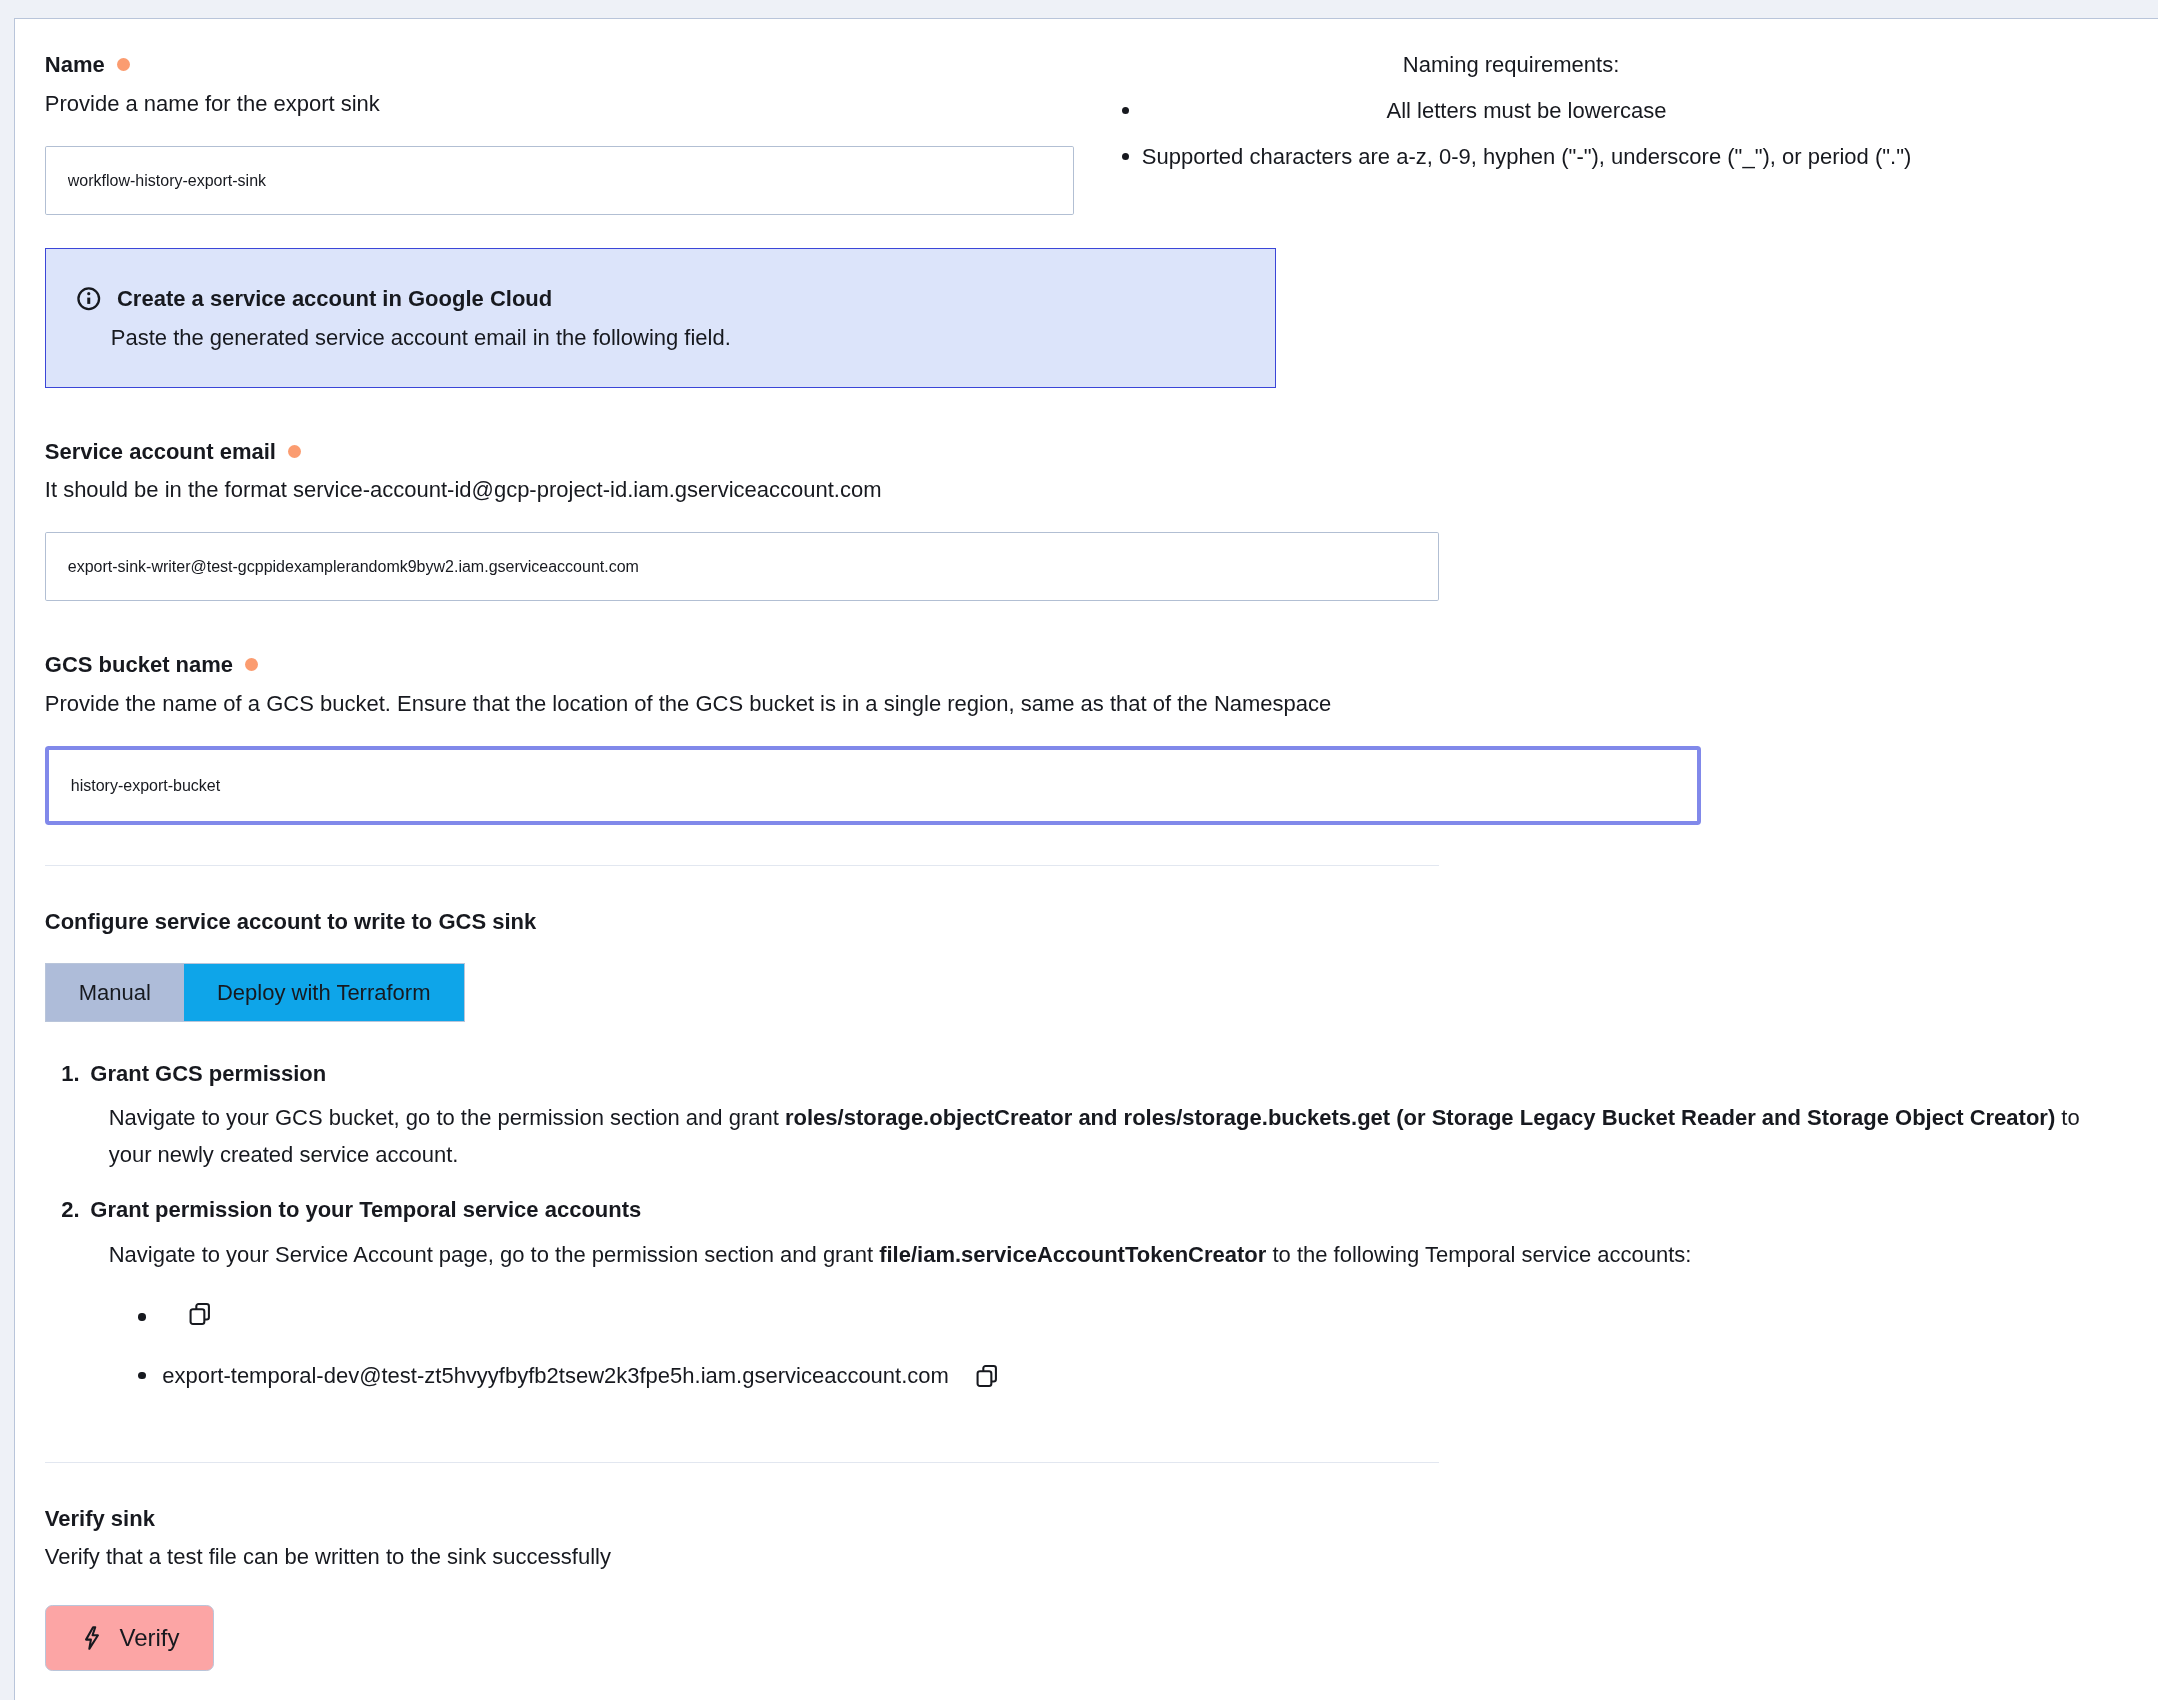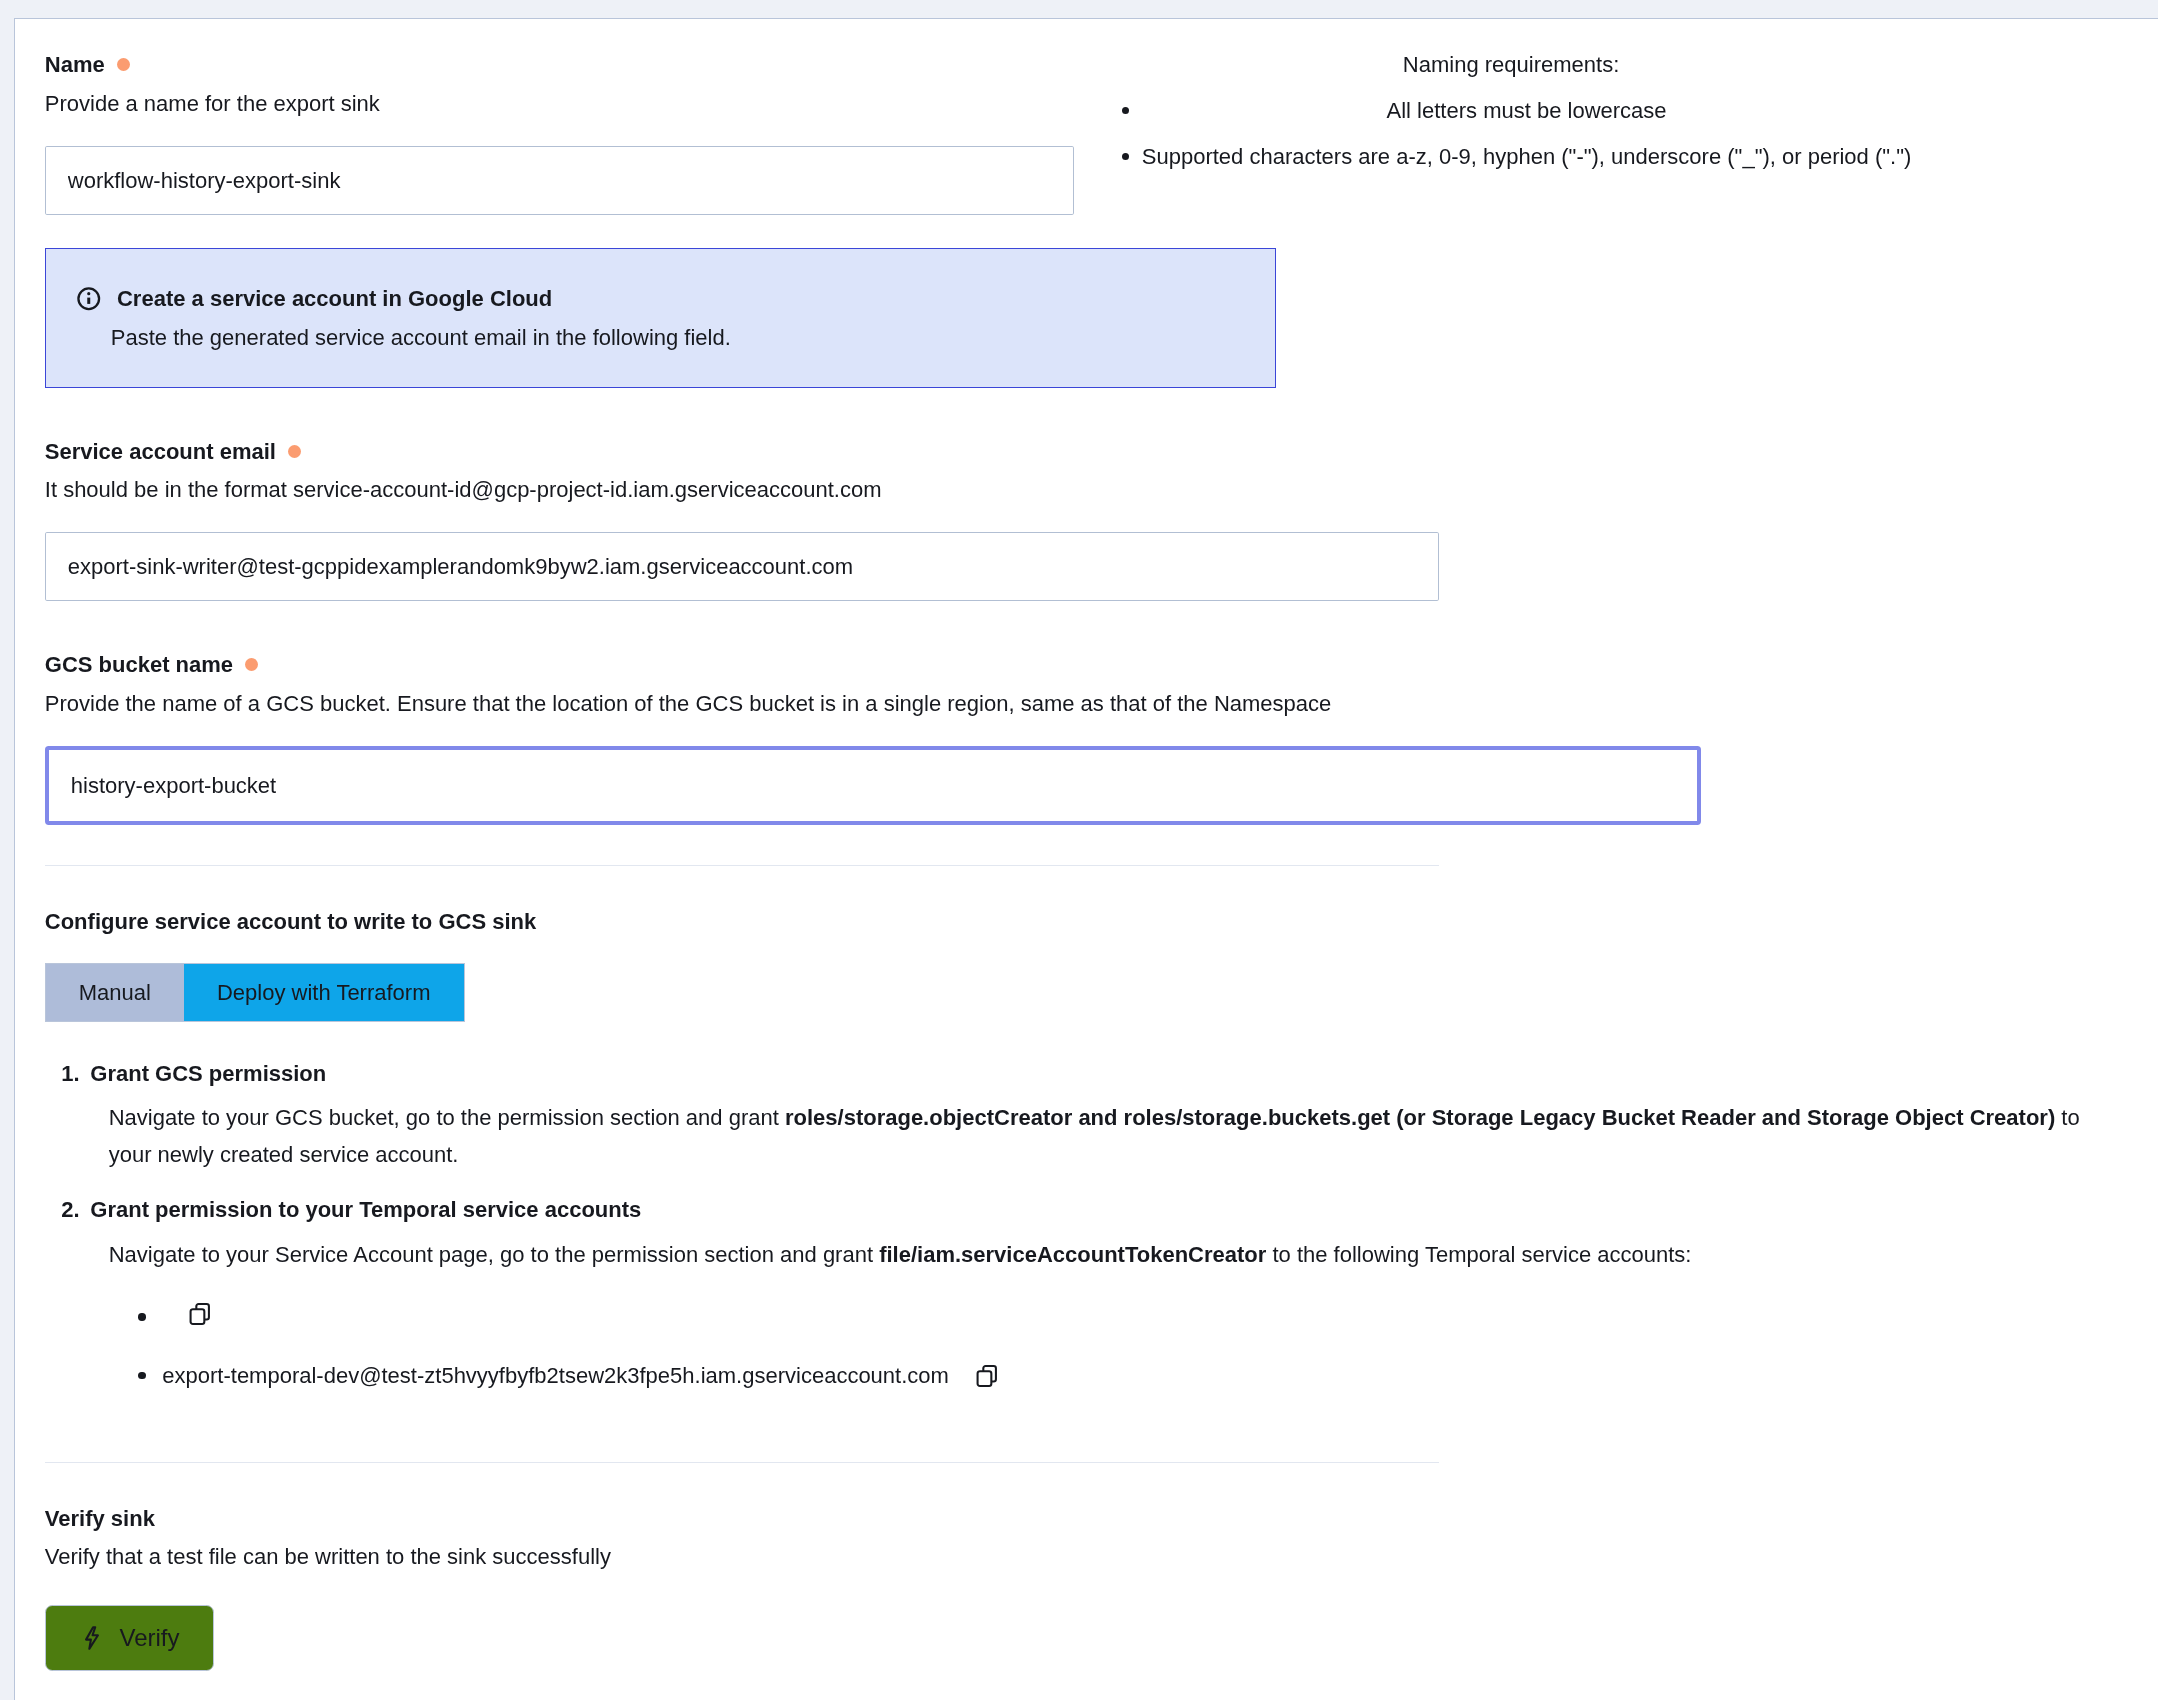--- a/index.html
+++ b/index.html
@@ -50,7 +50,7 @@
     border:1.8px solid var(--input-border);
     border-radius:1.8px;
     padding:0 22px;
-    font-family:inherit;font-size:22px;color:var(--text);
+    font-family:inherit;font-size:16px;color:var(--text);
     background:#fff;
     outline:none;
   }

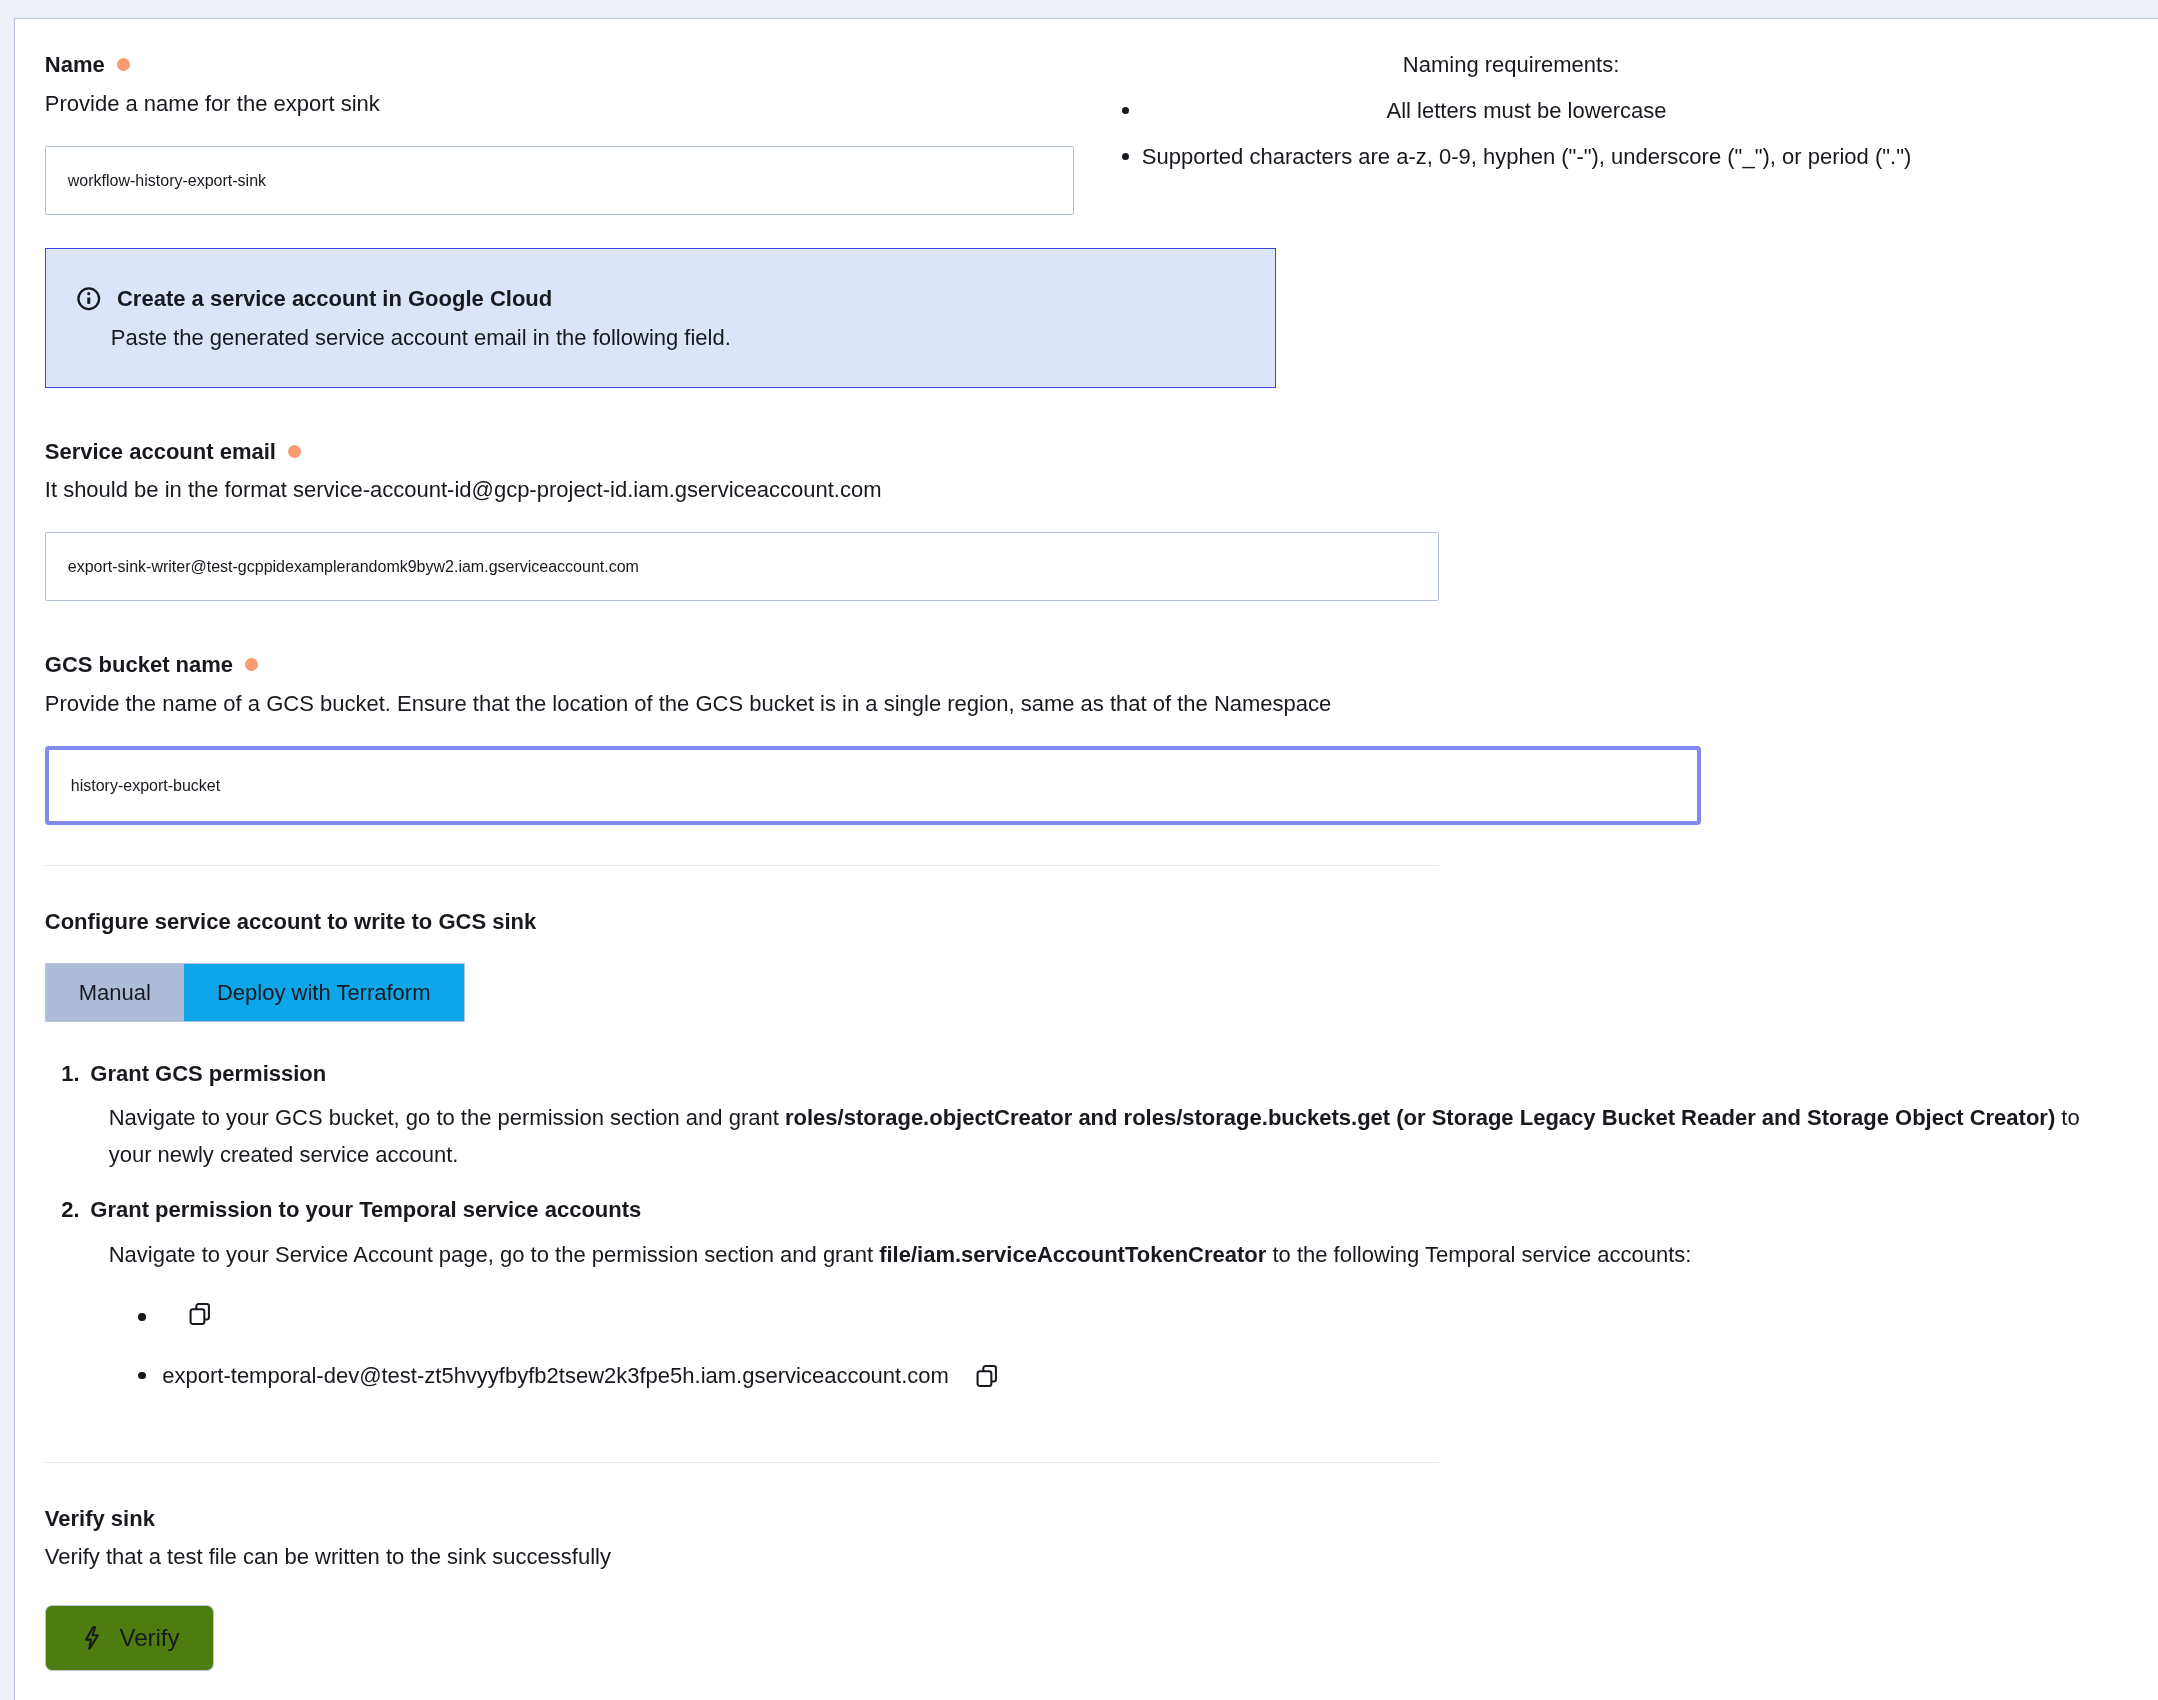--- a/index.html
+++ b/index.html
@@ -140,7 +140,7 @@
     height:66px;
     padding:0 33px;
     display:inline-flex;align-items:center;gap:14.7px;
-    background:#4d7c0f;
+    background:#fca5a5;
     border:1.8px solid var(--card-border);
     border-radius:7.3px;
     font-family:inherit;font-size:24px;color:var(--text);

